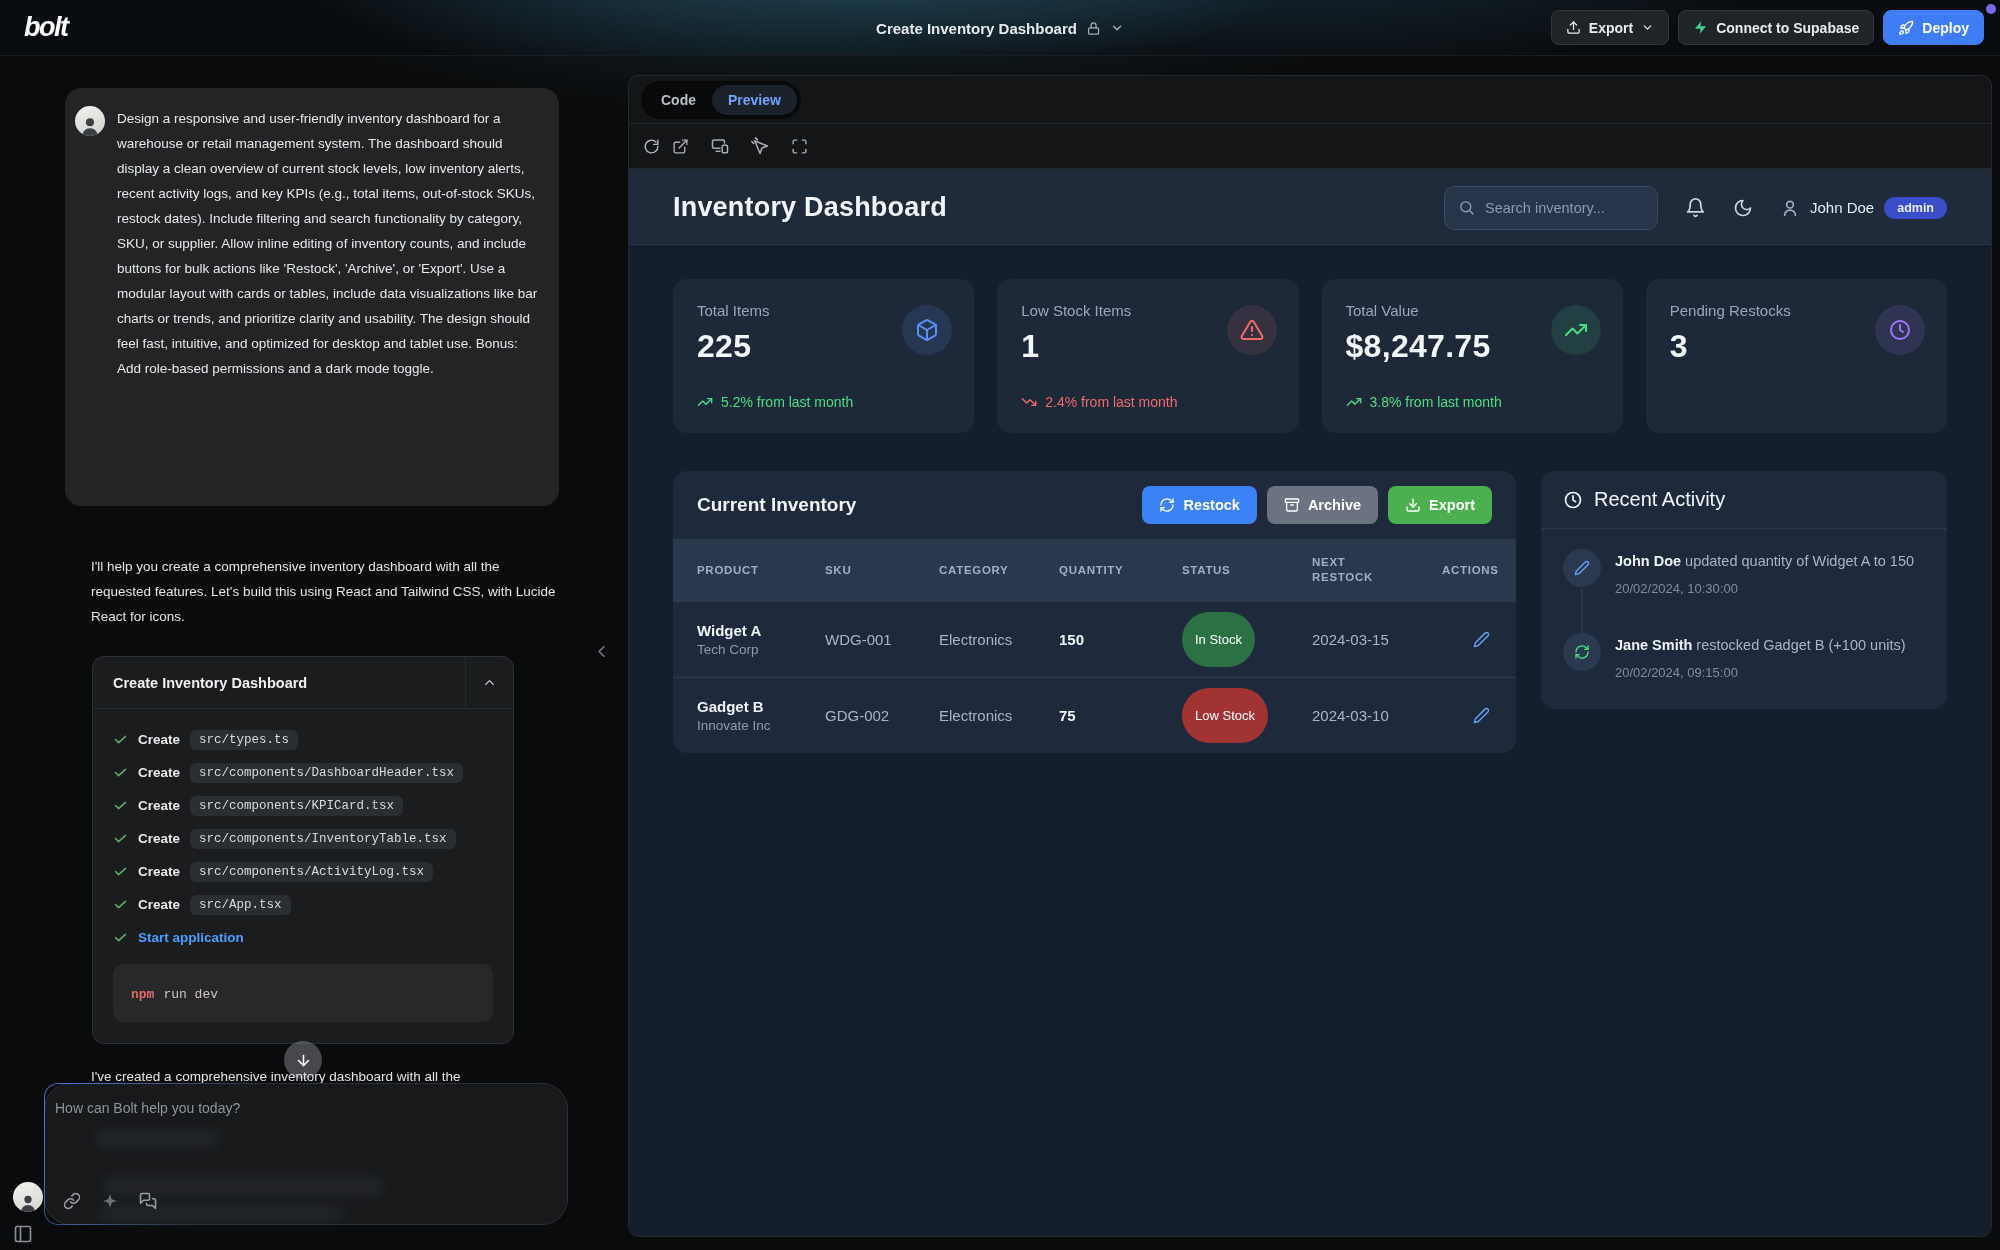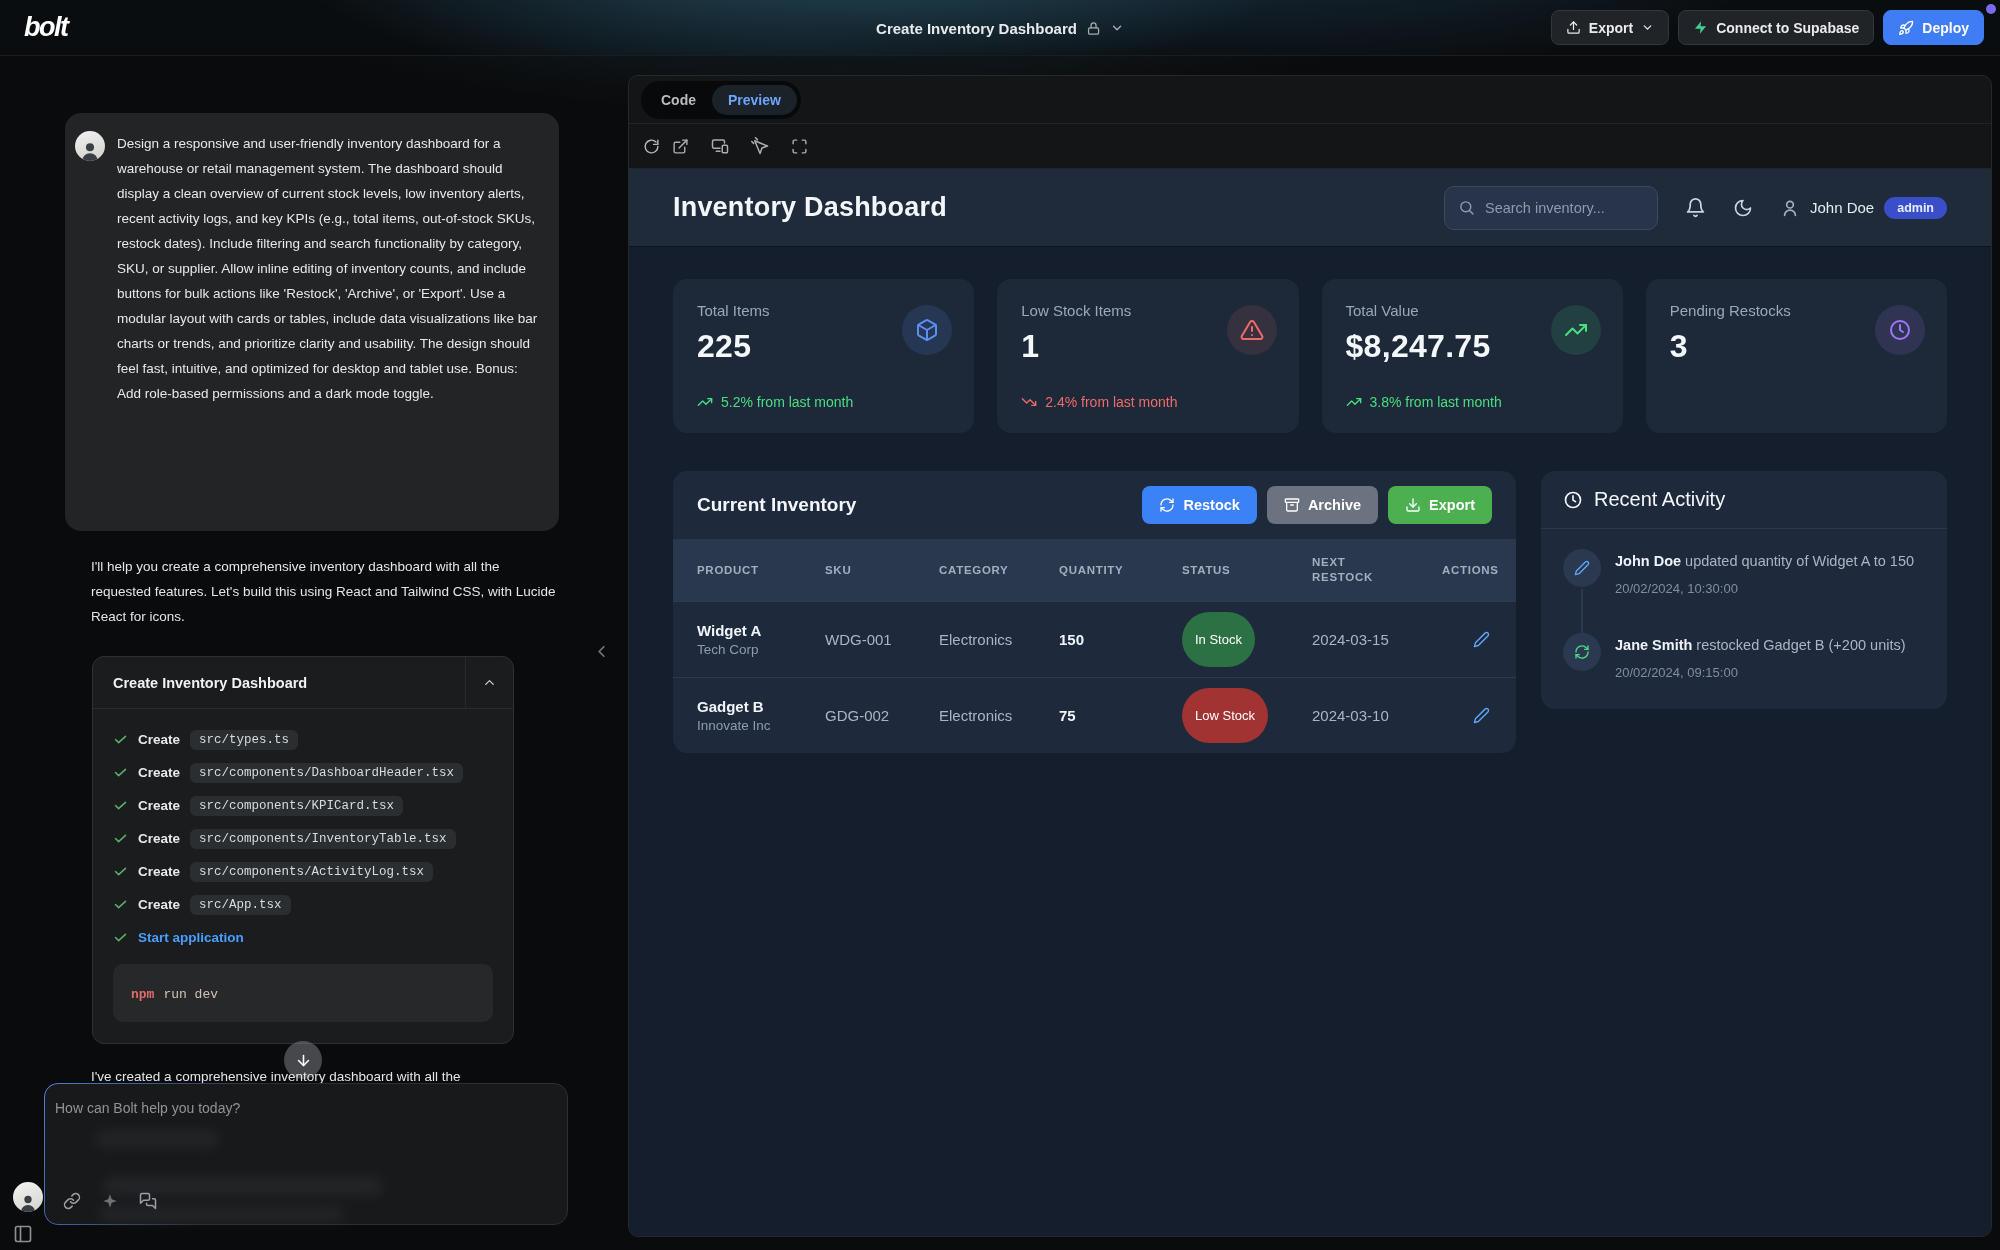--- a/index.html
+++ b/index.html
@@ -34,7 +34,7 @@
 
   
   .user-msg { position:absolute; top:32px; left:65px; width:494px; min-height:418px;
-    background:#222426; border-radius:16px; padding:18px 20px 24px 10px; display:flex; gap:12px;margin-top:25px; }
+    background:#222426; border-radius:16px; padding:18px 20px 24px 10px; display:flex; gap:12px; }
   .avatar { flex:none; width:30px; height:30px; border-radius:50%; overflow:hidden;
     background:linear-gradient(160deg,#f2f2f0,#cfcfcb); display:flex; align-items:flex-end; justify-content:center; }
   .avatar svg { color:#3a3f45; }

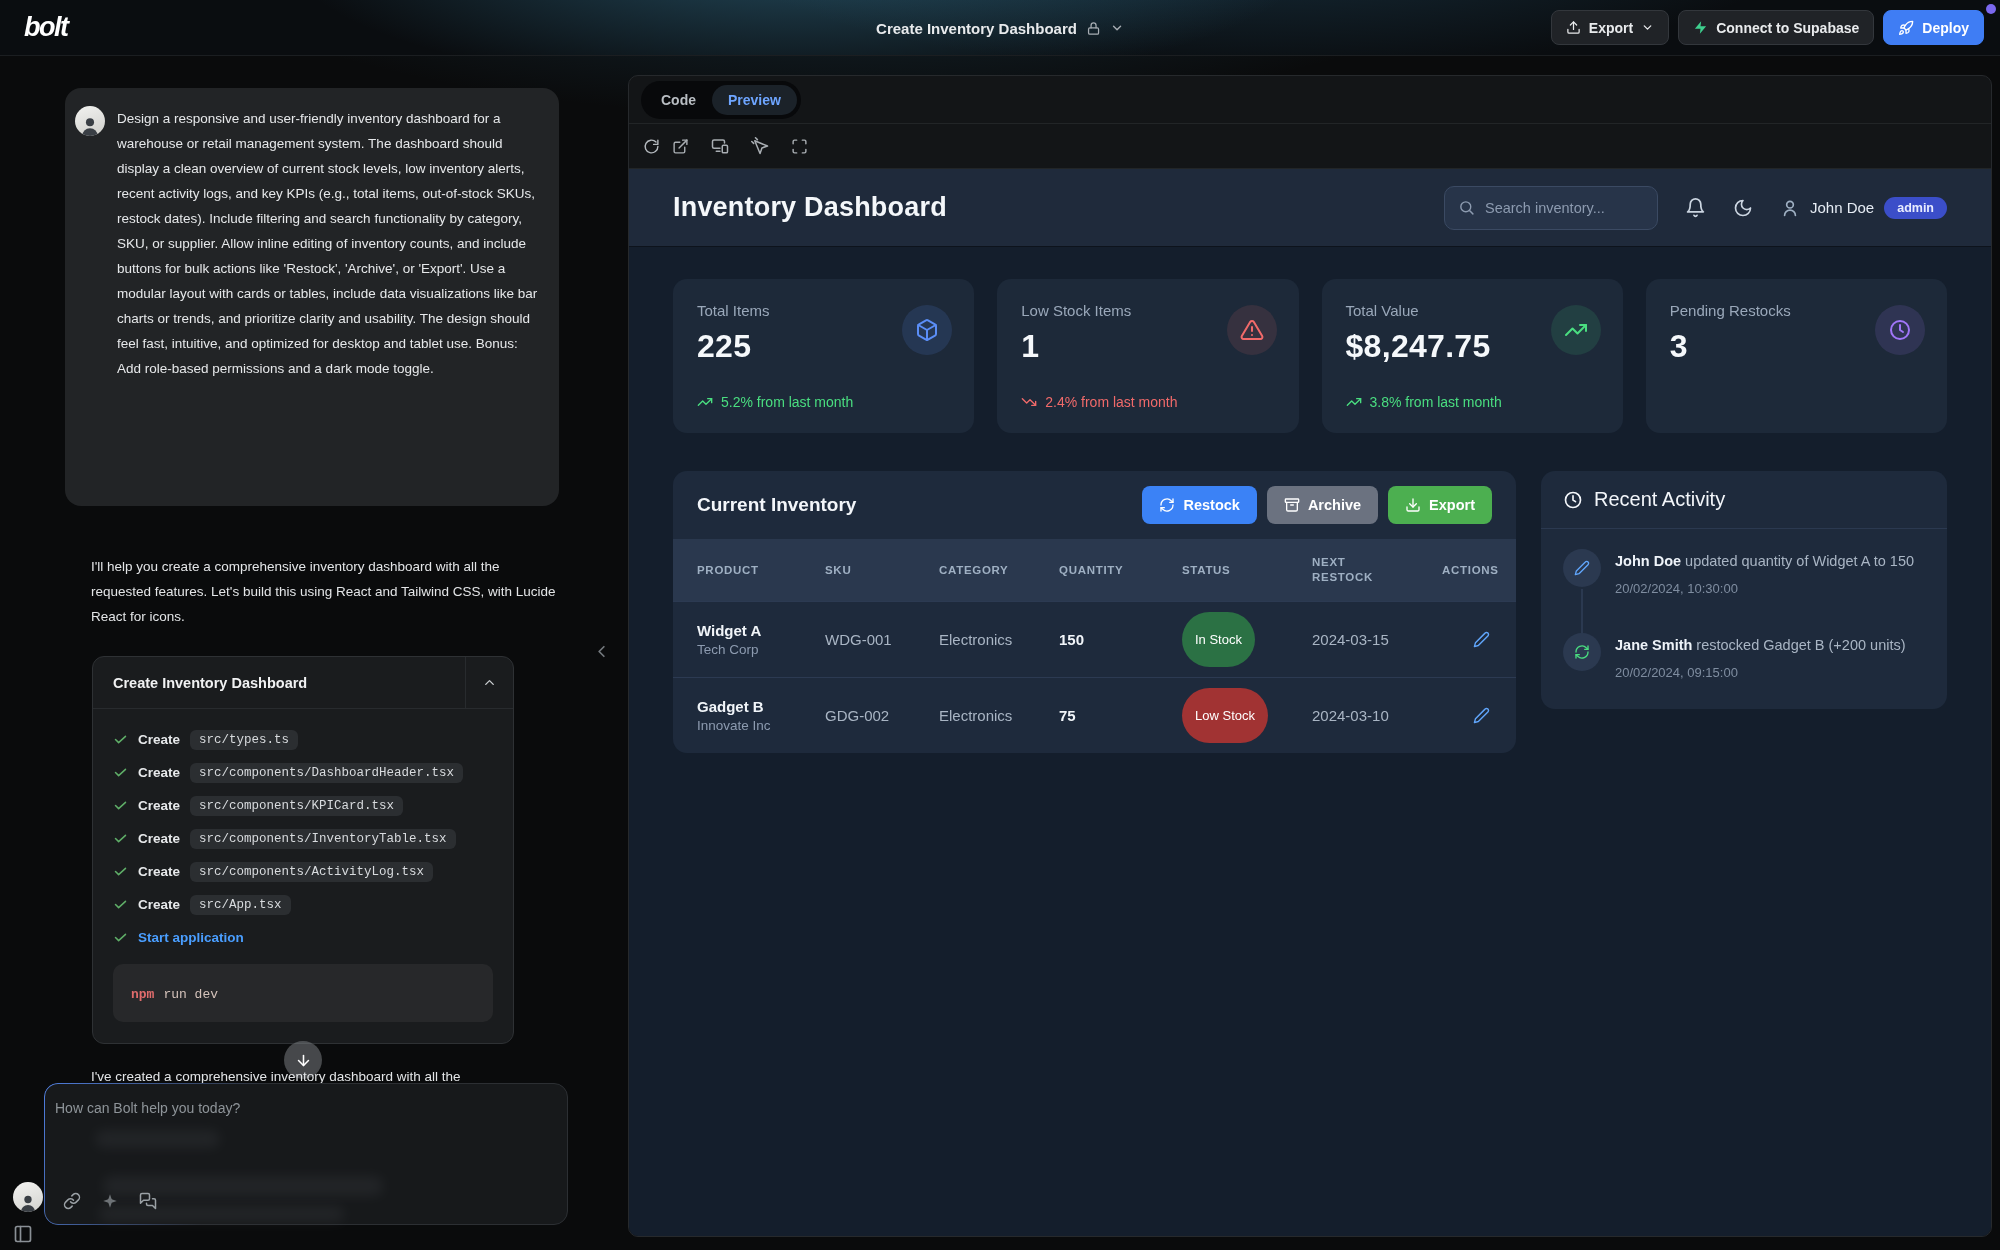--- a/index.html
+++ b/index.html
@@ -664,7 +664,7 @@
                       </svg>
                   </span>
                   <span class="act-text">
-                    <span class="act-user">Jane Smith</span><span>restocked Gadget B (+200 units)</span>
+                    <span class="act-user">Jane Smith</span><span>restocked Gadget B (+100 units)</span>
                     <span class="act-time">20/02/2024, 09:15:00</span>
                   </span>
                 </div>

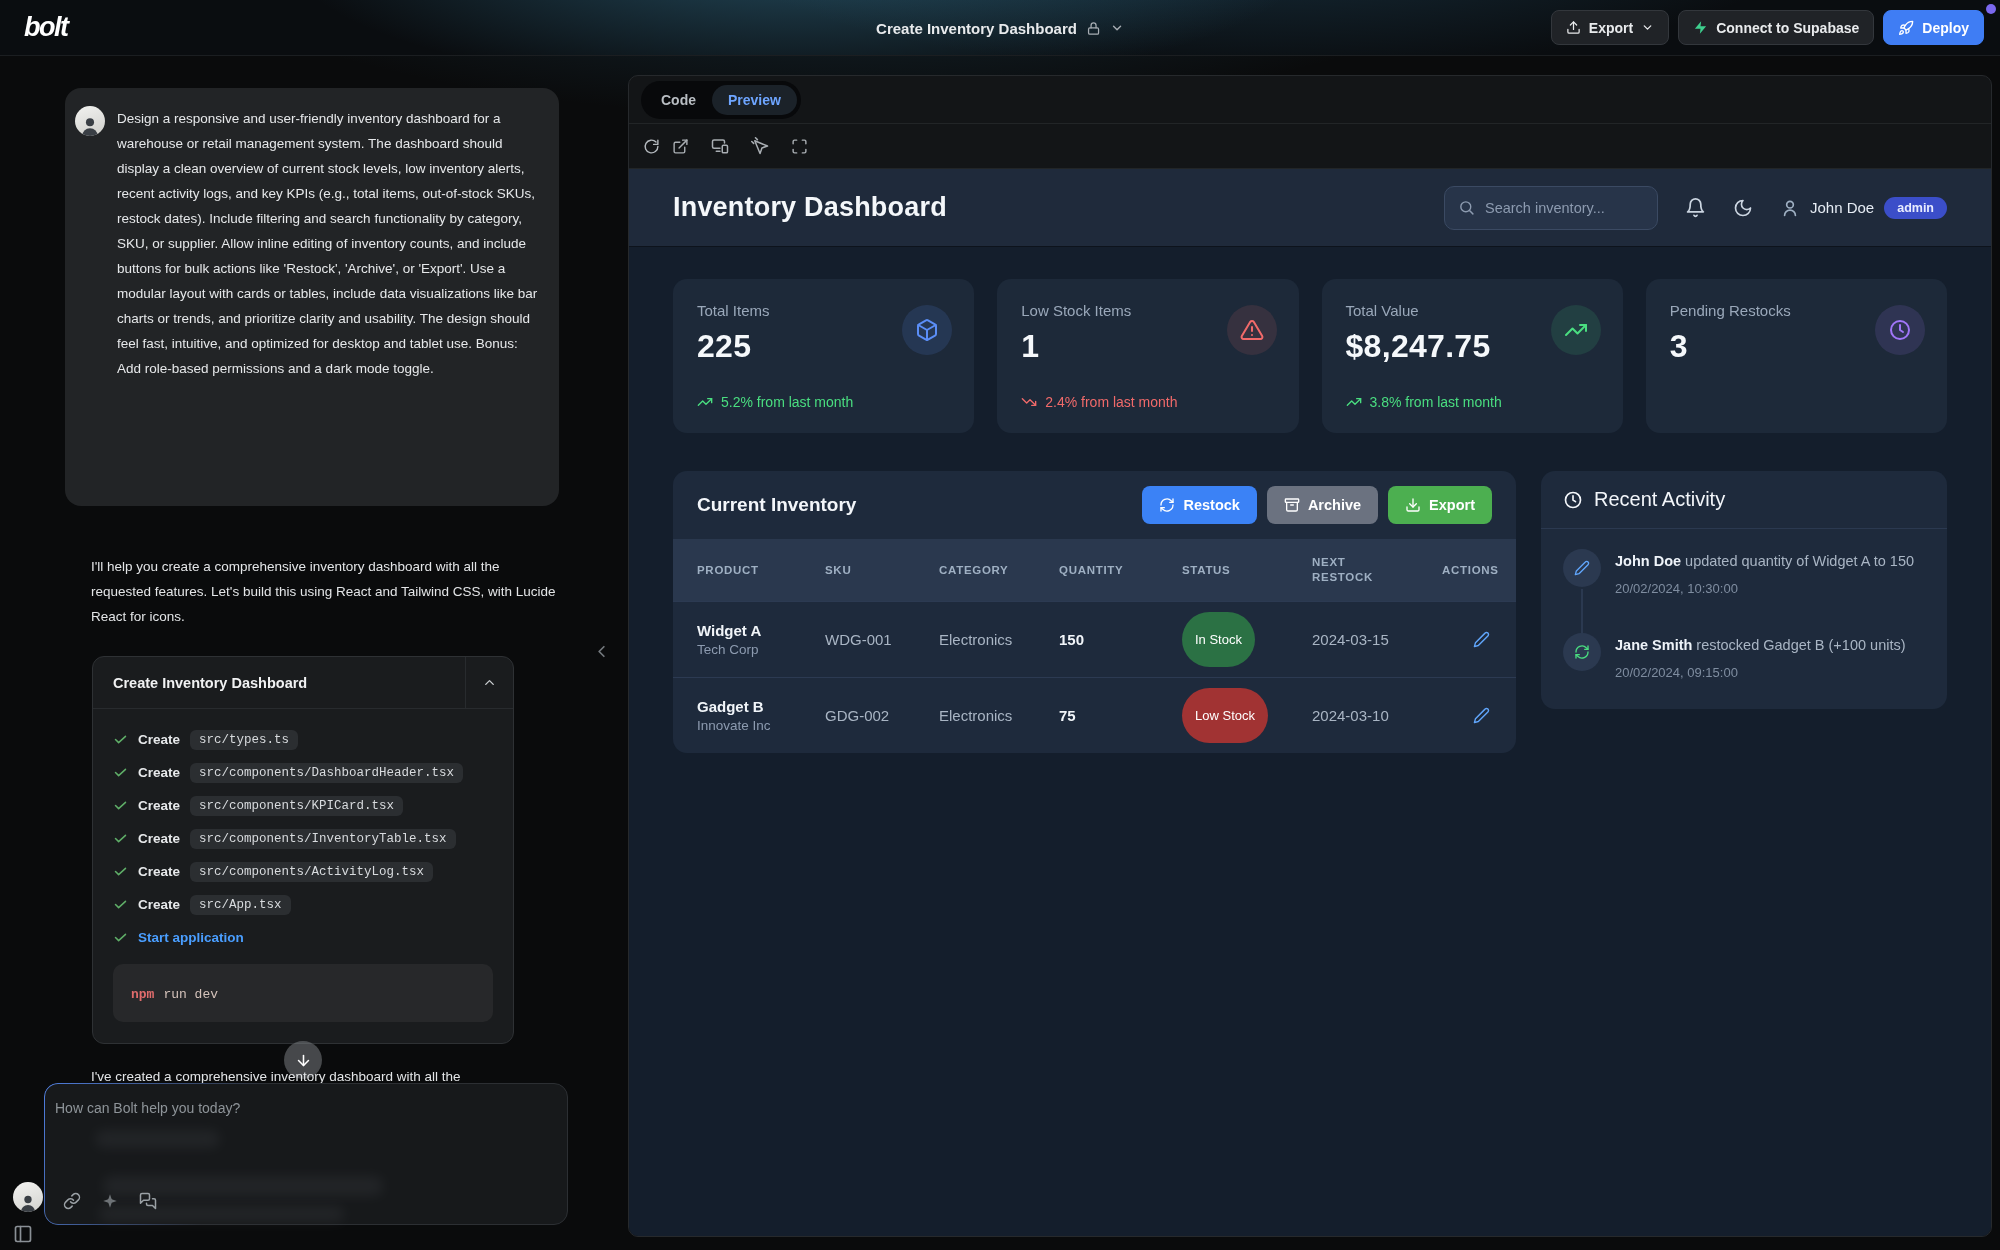--- a/index.html
+++ b/index.html
@@ -64,7 +64,7 @@
   .outro { position:absolute; top:1013px; left:91px; width:478px; font-size:13.5px; color:#e3e5e7; white-space:nowrap; overflow:hidden; }
 
   .chat-input { position:absolute; top:1027px; left:44px; width:524px; height:142px; background:#17191b;
-    border:1px solid #2c2f33; border-radius:14px; }
+    border:1px solid #2c2f33; border-radius:26px; }
   .chat-input::before { content:""; position:absolute; inset:-1px; border-radius:14px; padding:1px;
     background:linear-gradient(115deg, rgba(85,140,255,.85), rgba(85,140,255,0) 38%);
     -webkit-mask:linear-gradient(#000 0 0) content-box, linear-gradient(#000 0 0);

